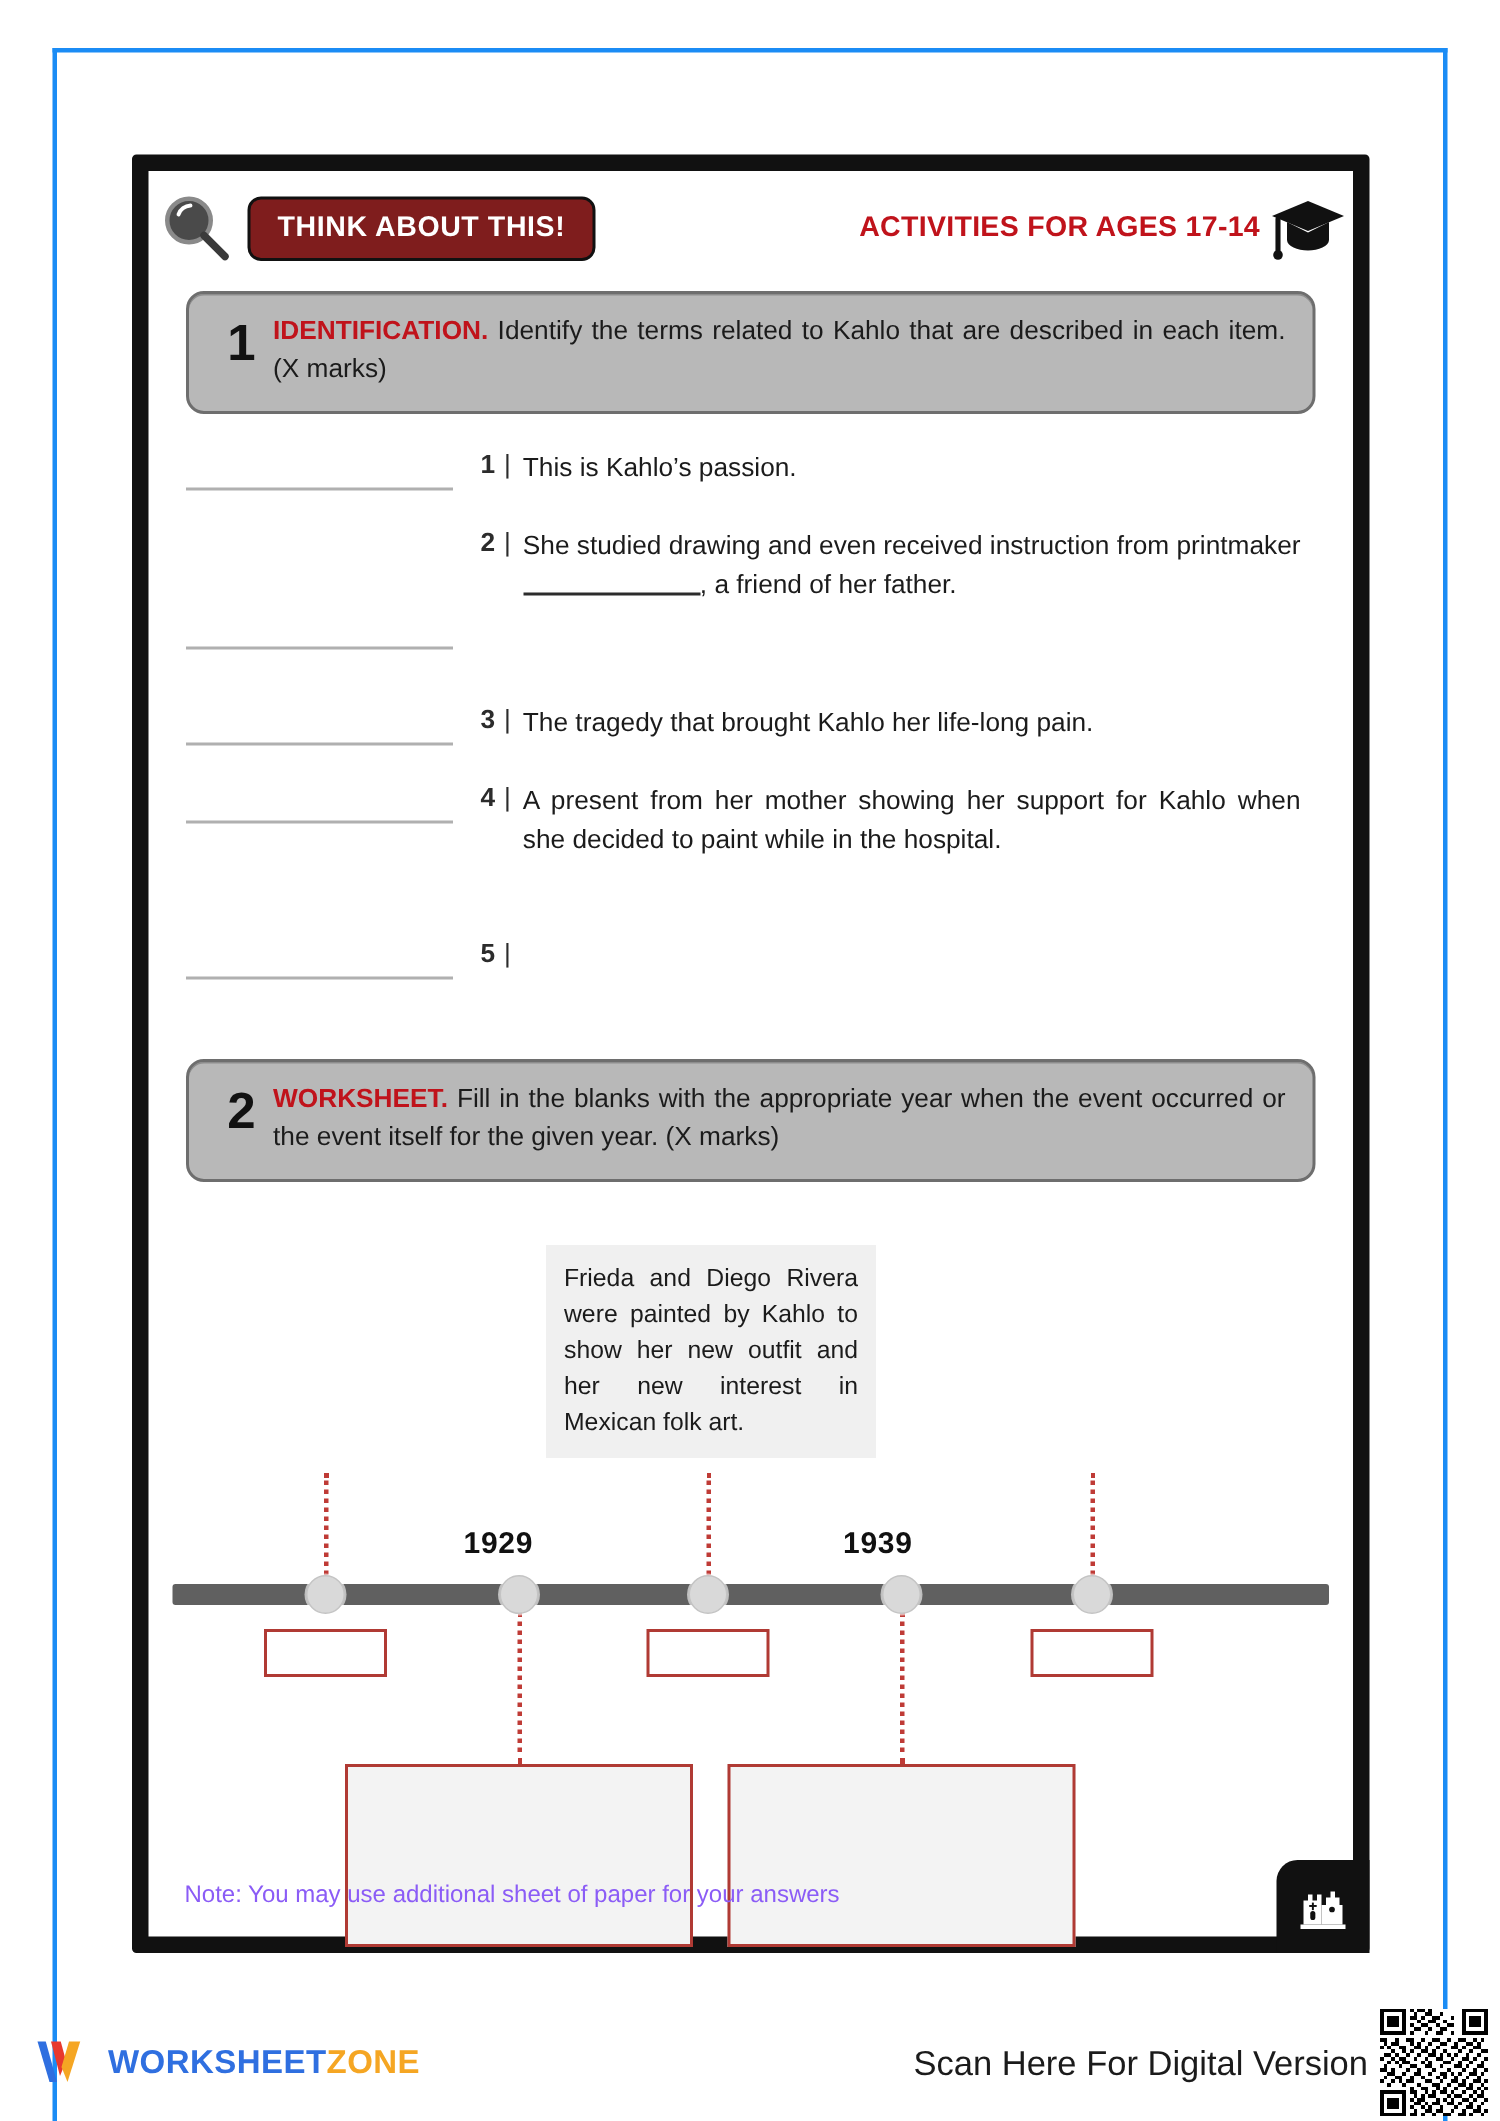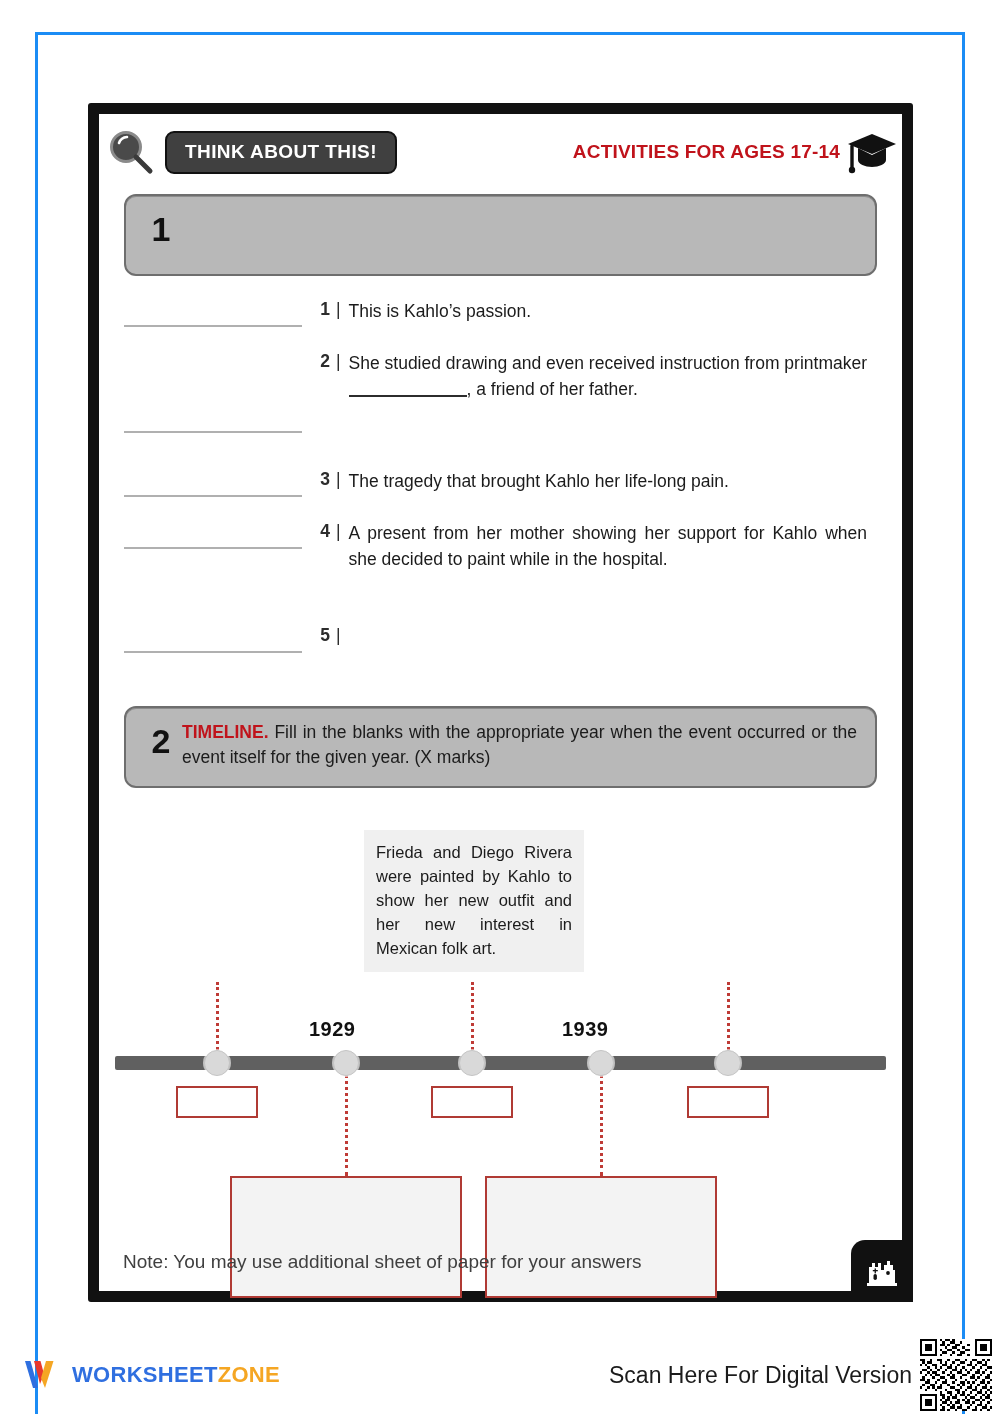--- a/index.html
+++ b/index.html
@@ -42,7 +42,7 @@
   .magnifier { width: 48px; height: 48px; margin-left: 8px; flex: 0 0 auto; }
   .think-badge {
     margin-left: 10px;
-    background: #404040;
+    background: #7f1d1d;
     color: #ffffff;
     font-size: 19px;
     font-weight: bold;

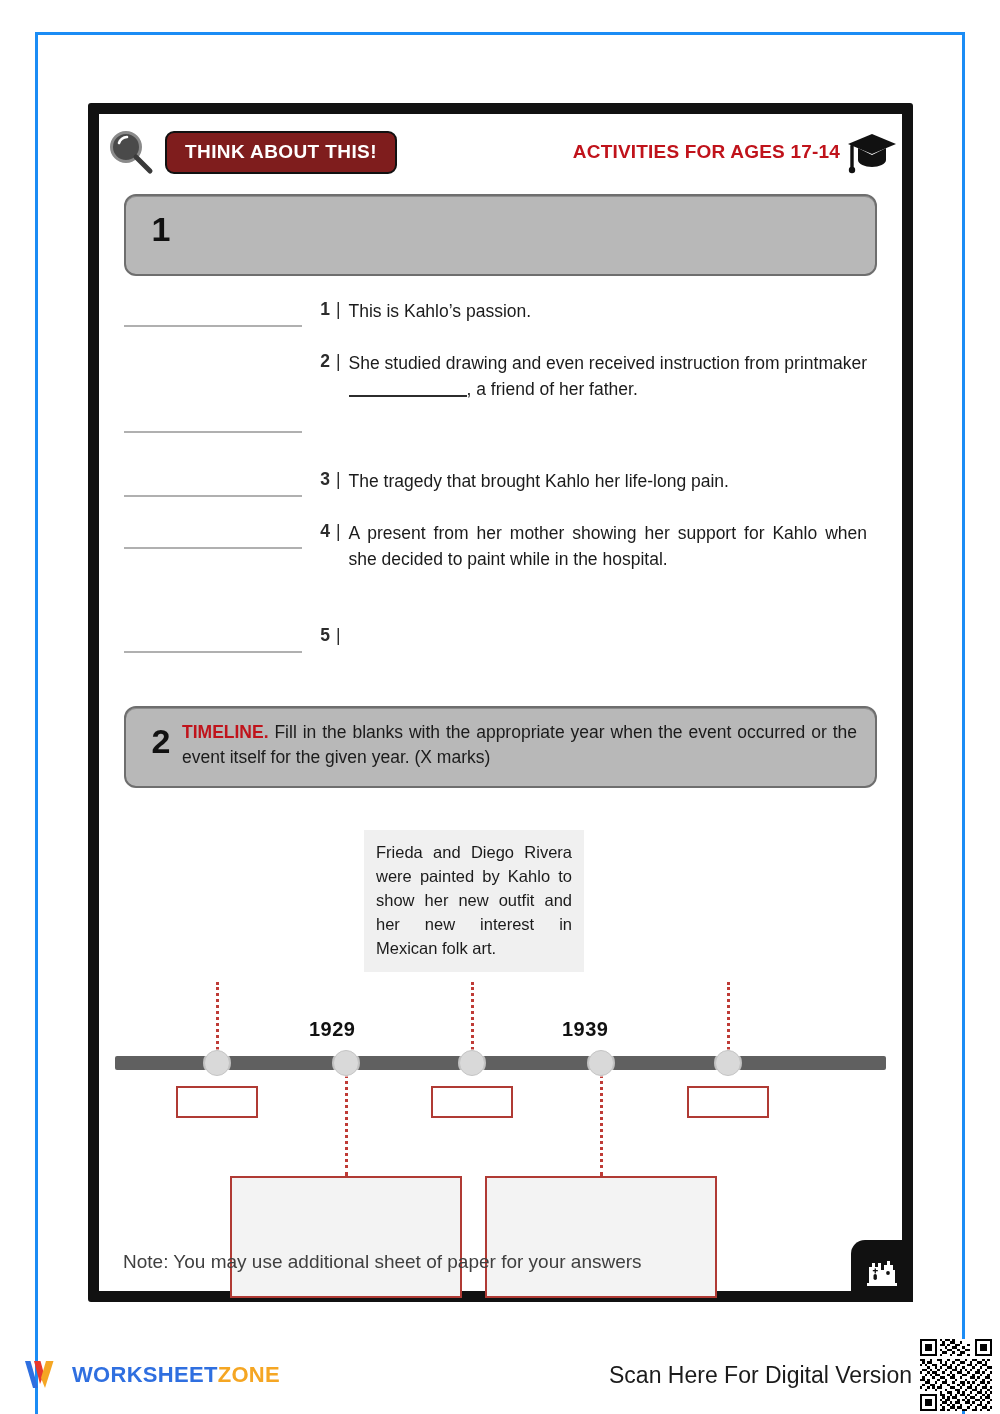--- a/index.html
+++ b/index.html
@@ -227,6 +227,9 @@
 
       <div class="section-pill" id="pill-1">
         <div class="section-num">1</div>
+        <div class="section-body">
+          <span class="kw">IDENTIFICATION.</span><span> Identify the terms related to Kahlo that are described in each item. (X marks)</span>
+        </div>
       </div>
 
       <div class="ident-list">

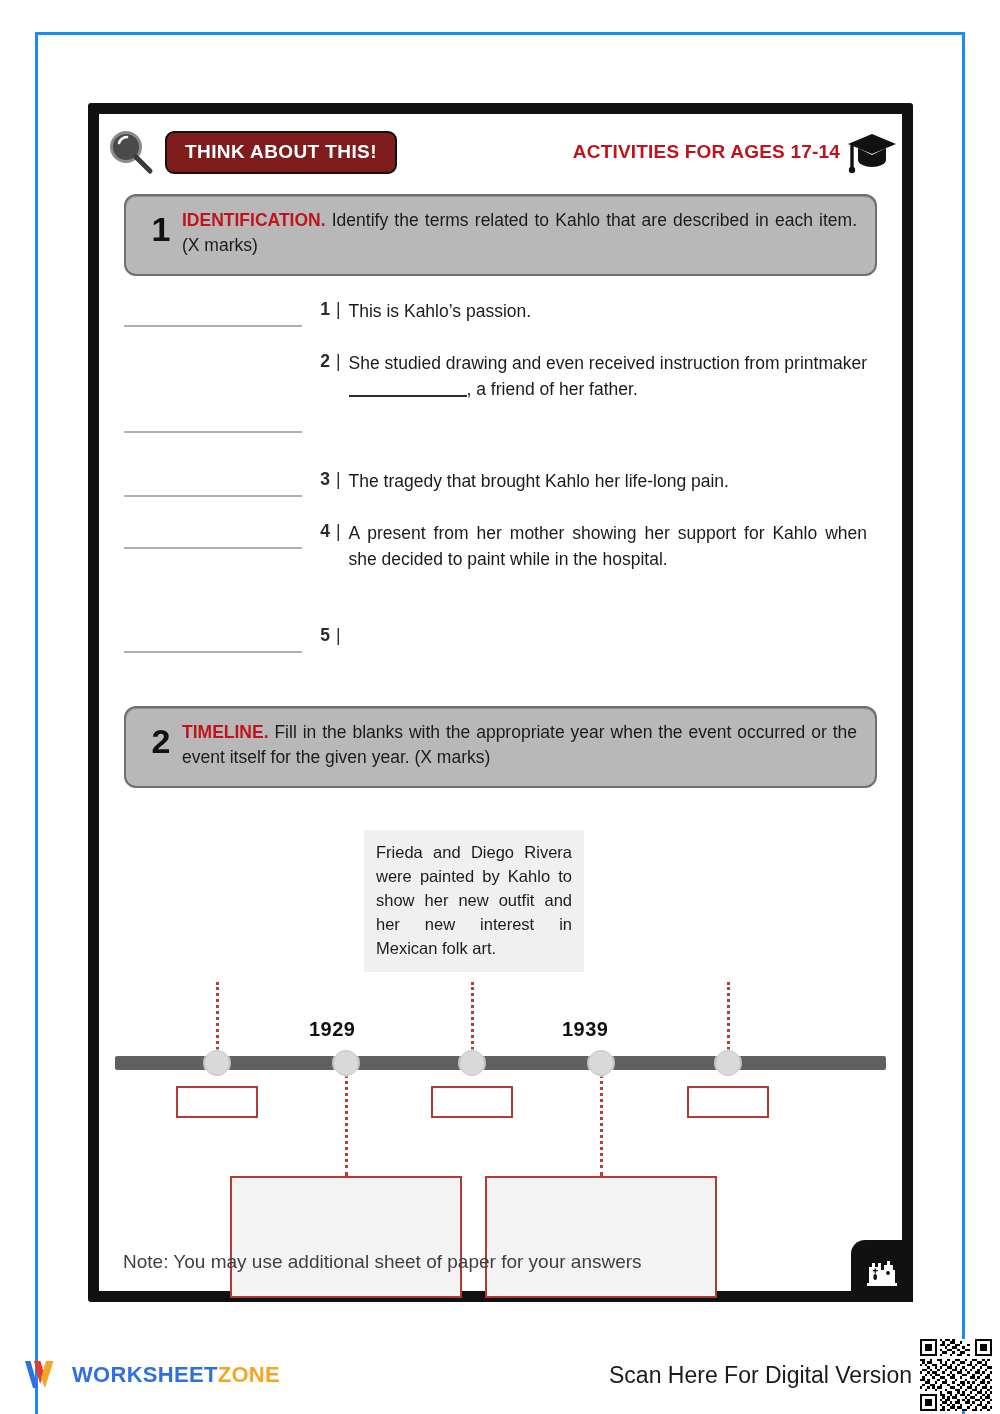--- a/index.html
+++ b/index.html
@@ -291,7 +291,7 @@
       <div class="section-pill" id="pill-2">
         <div class="section-num">2</div>
         <div class="section-body">
-          <span class="kw">TIMELINE.</span><span> Fill in the blanks with the appropriate year when the event occurred or the event itself for the given year. (X marks)</span>
+          <span class="kw">WORKSHEET.</span><span> Fill in the blanks with the appropriate year when the event occurred or the event itself for the given year. (X marks)</span>
         </div>
       </div>
 

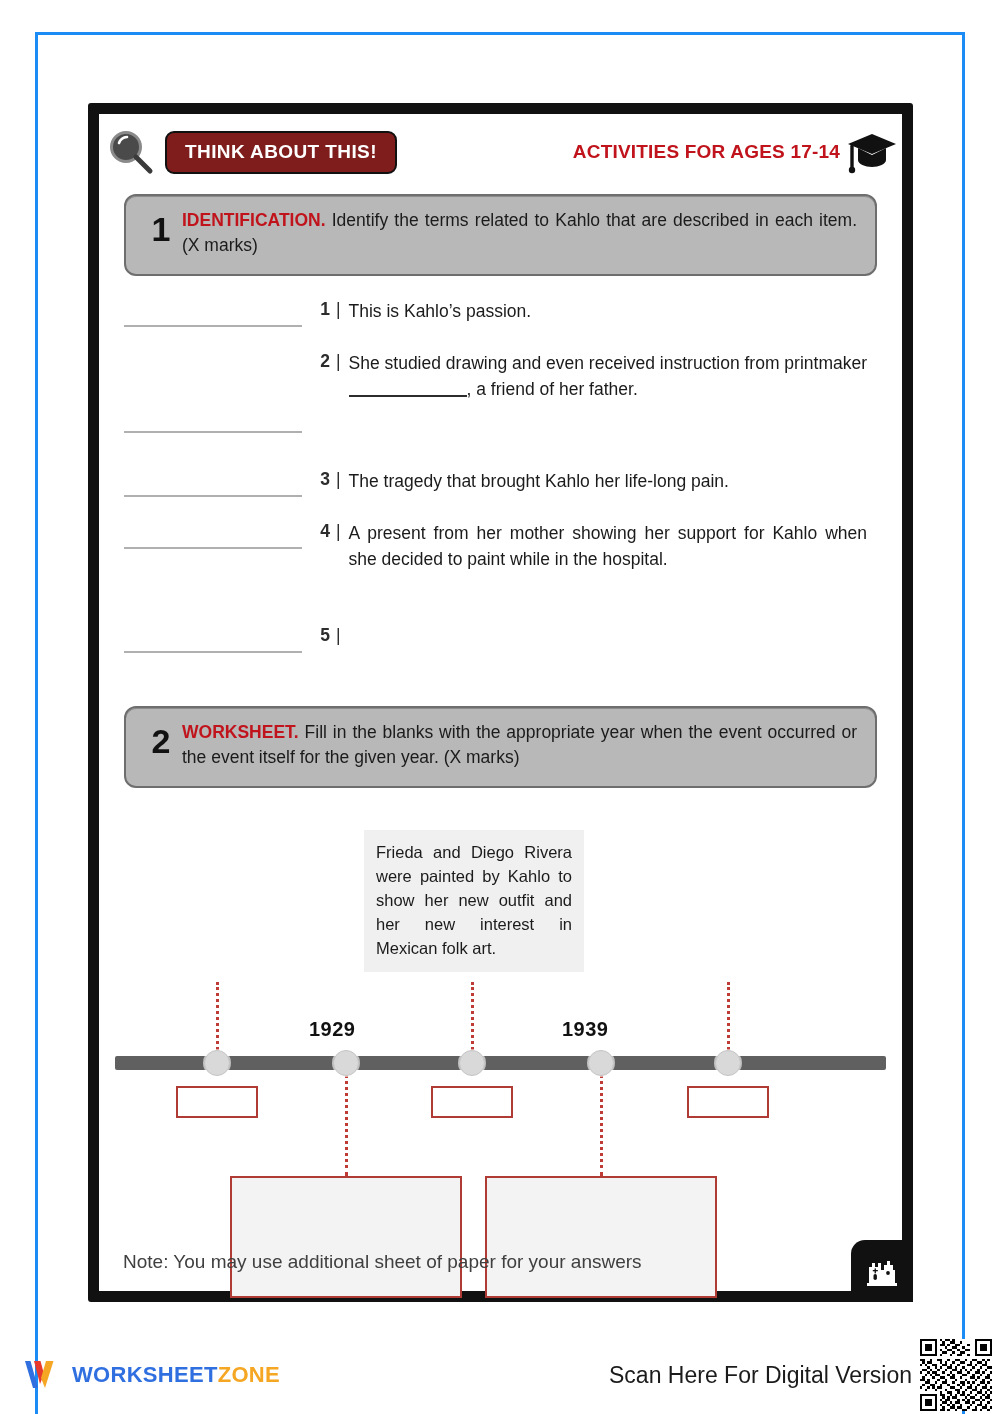--- a/index.html
+++ b/index.html
@@ -172,7 +172,7 @@
   
   .note {
     position: absolute; left: 24px; bottom: 18px;
-    font-size: 19px; color: #404040;
+    font-size: 16px; color: #8b5cf6;
   }
   .castle-badge {
     position: absolute; right: -11px; bottom: -11px;

